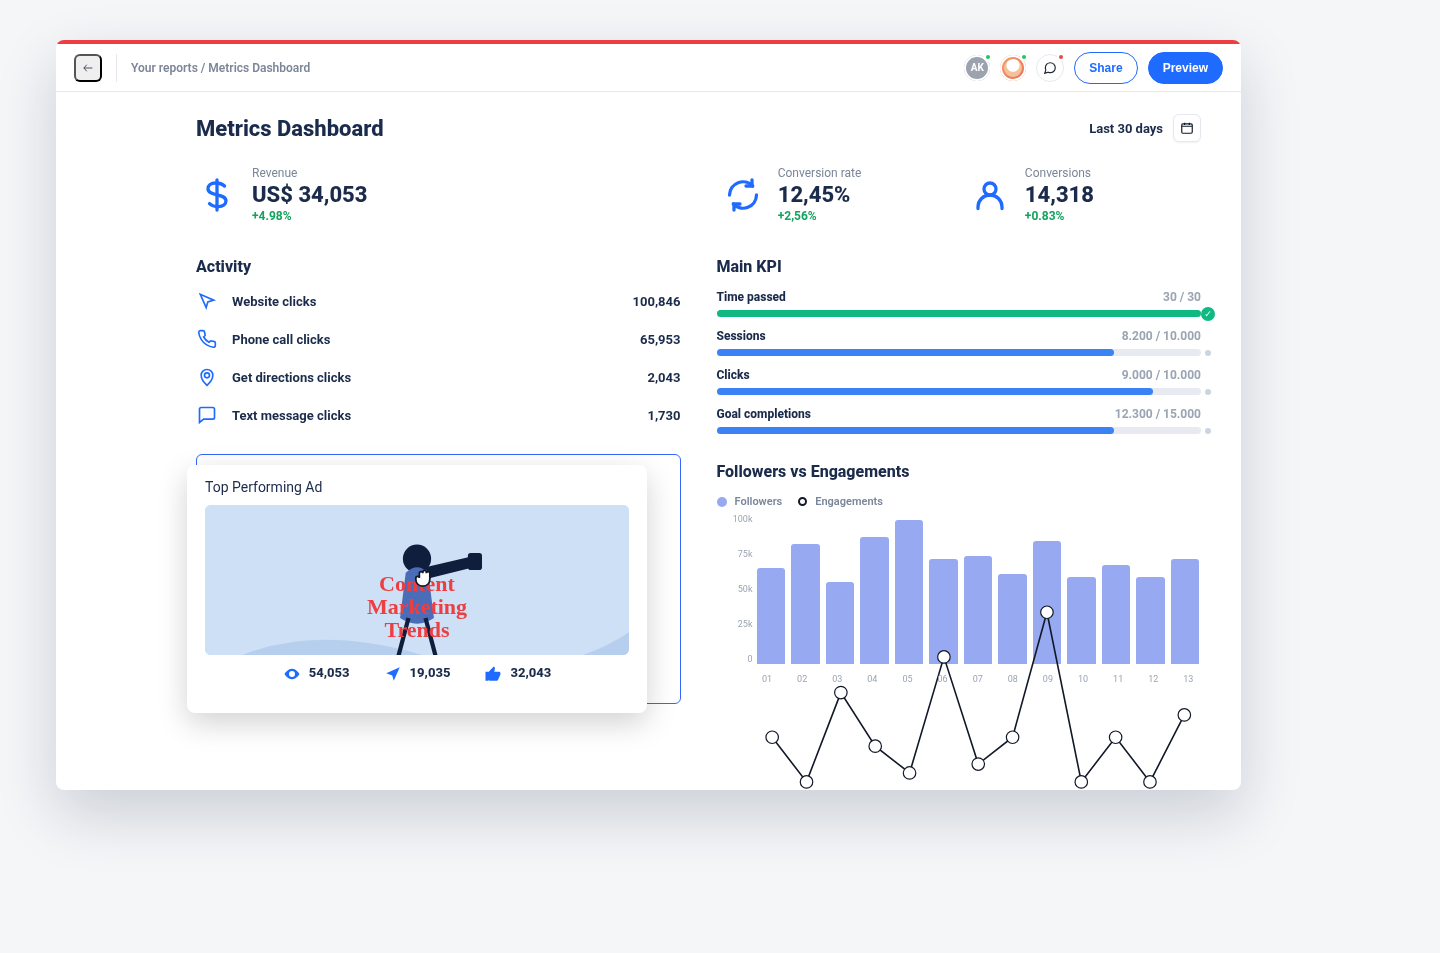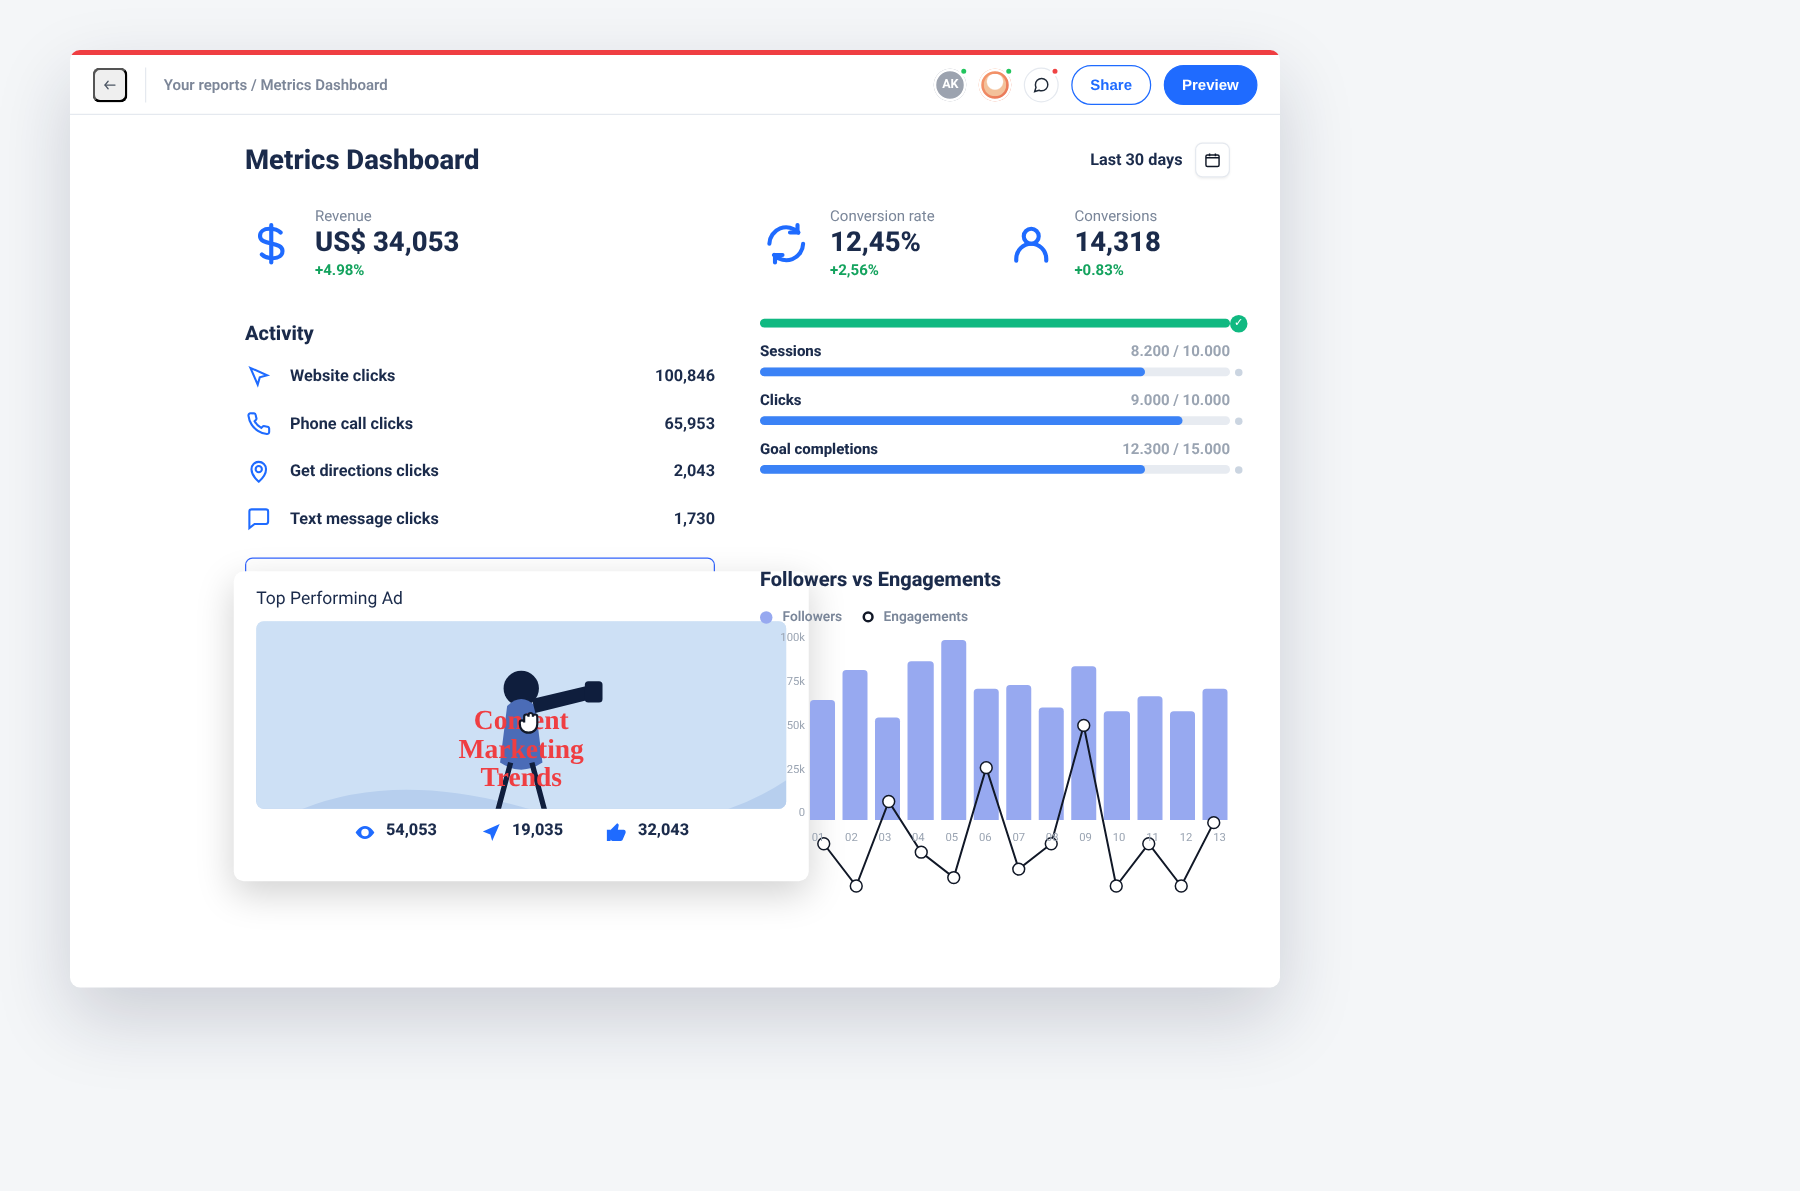--- a/index.html
+++ b/index.html
@@ -36,7 +36,7 @@
     padding:40px 56px 0 56px;
   }
   .app{
-    width:968px;
+    width:1185px;
     height:750px;
     background:var(--card);
     border-radius:8px;

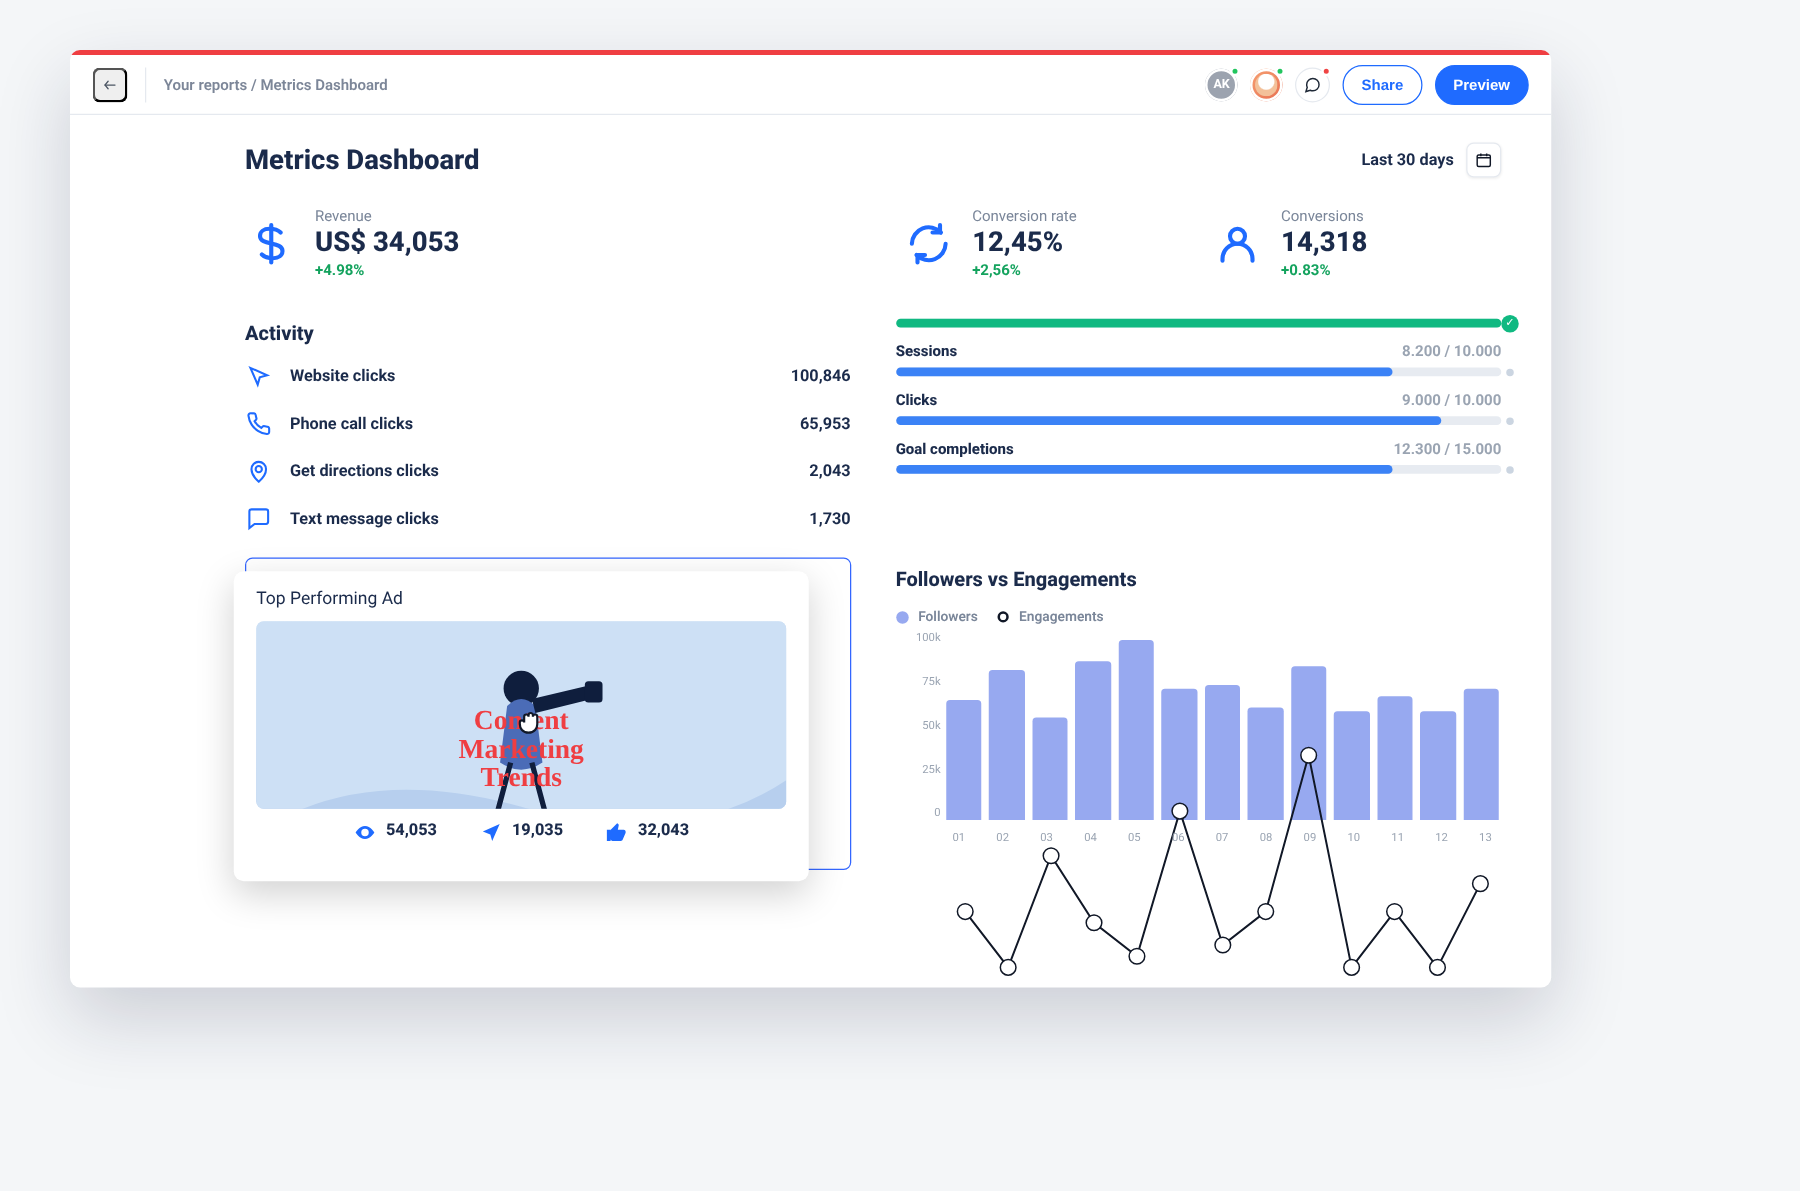--- a/index.html
+++ b/index.html
@@ -328,6 +328,7 @@
         </div>
 
         <div>
+          <h3 class="section-title">Main KPI</h3>
           <div class="kpi-list" id="kpi-list">
               <div class="kpi-item">
                 <div class="track">

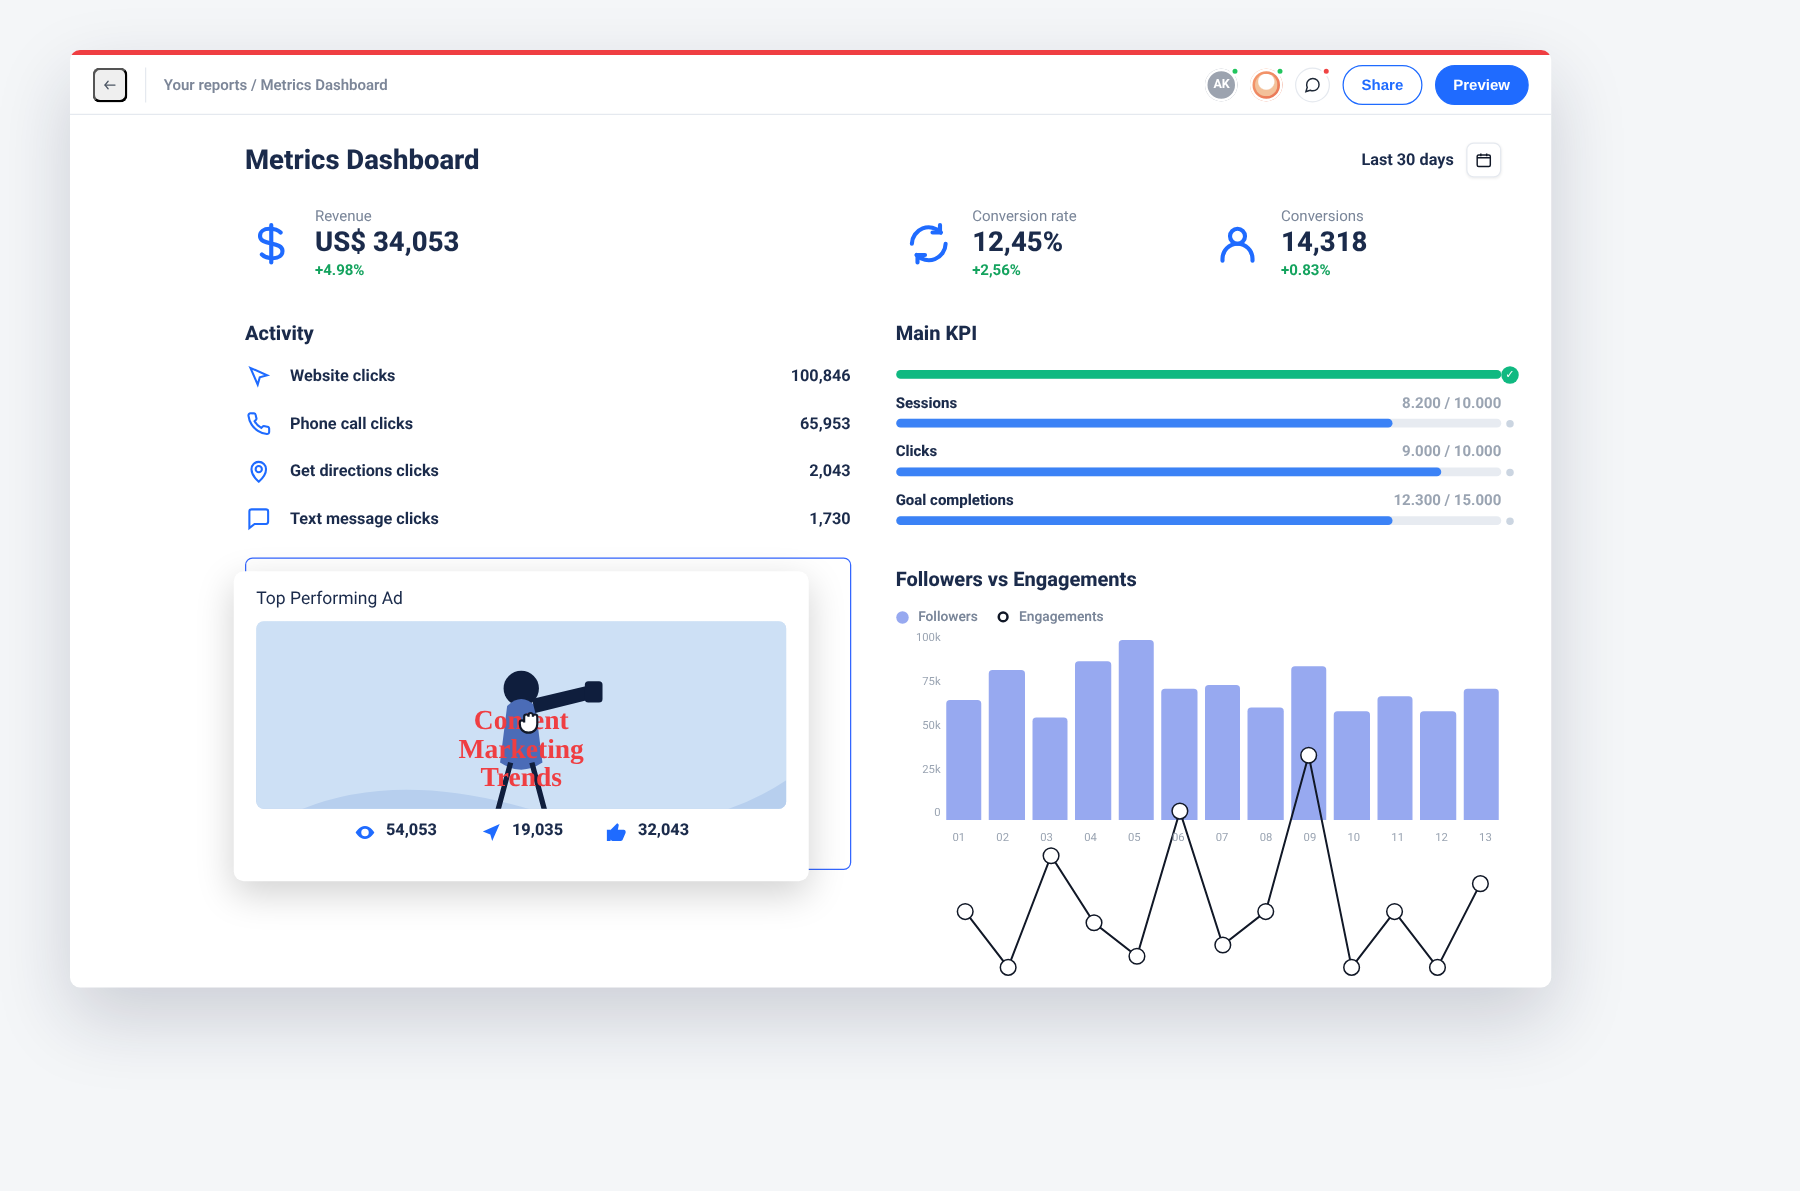--- a/index.html
+++ b/index.html
@@ -331,6 +331,10 @@
           <h3 class="section-title">Main KPI</h3>
           <div class="kpi-list" id="kpi-list">
               <div class="kpi-item">
+                <div class="row">
+                  <span class="klabel">Time passed</span>
+                  <span class="kval">30 / 30</span>
+                </div>
                 <div class="track">
                   <div class="fill" style="width:100%;background:#10B981"></div>
                   <span class="dot-end">✓</span>

